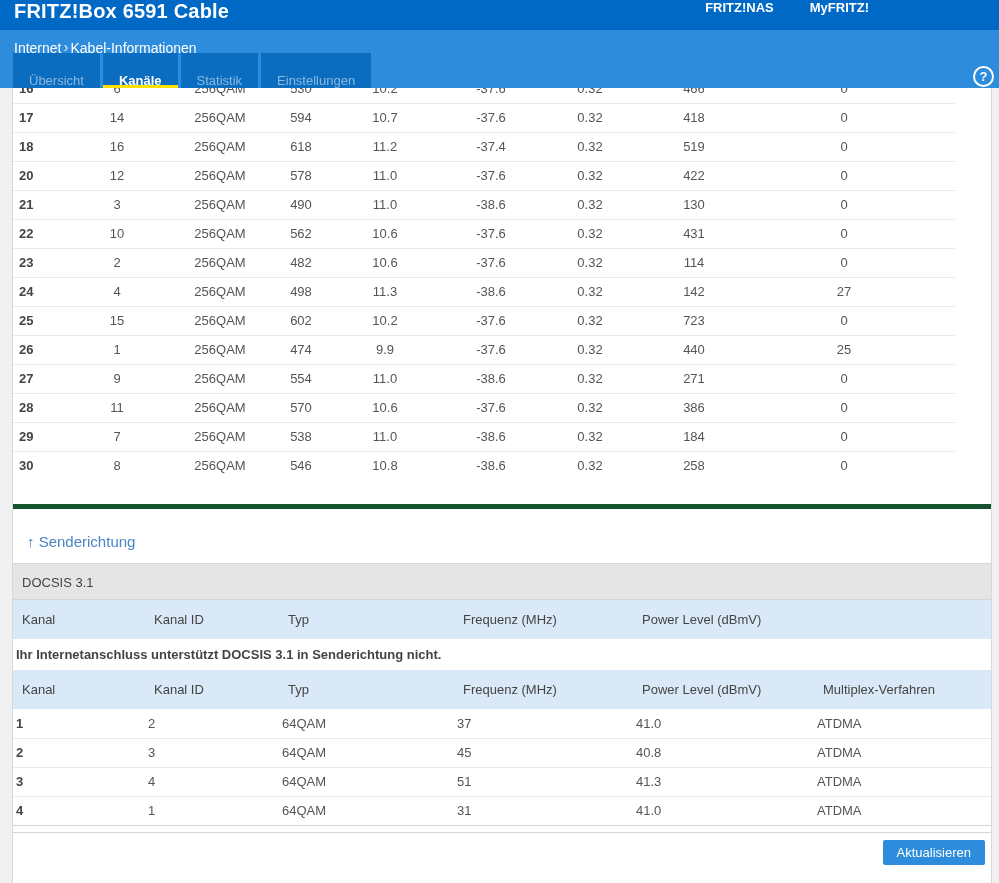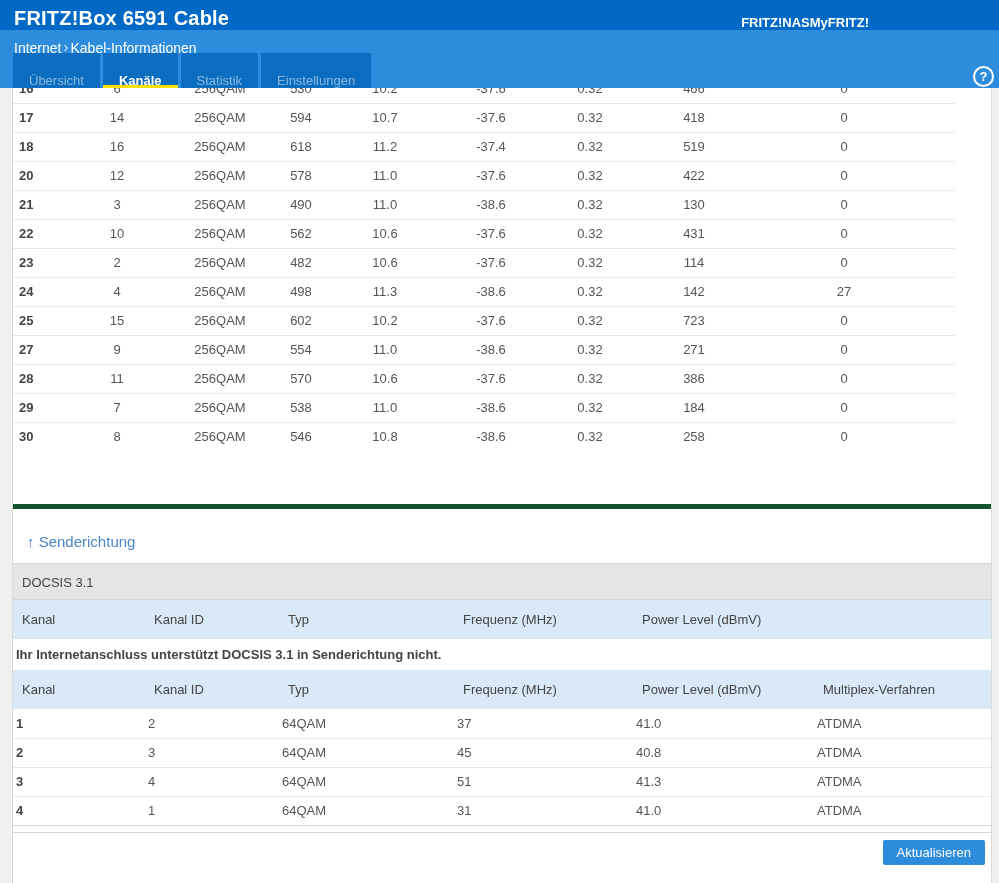--- a/index.html
+++ b/index.html
@@ -7,7 +7,7 @@
     font-family:"Liberation Sans", sans-serif; background:#f0f0f0; }
 
   
-  .hdr-top { height:30px; background:#0069c5; display:flex; align-items:flex-end; }
+  .hdr-top { height:30px; background:#0069c5; display:flex; align-items:flex-start; }
   .hdr-title { color:#fff; font-size:20px; font-weight:bold; padding-left:14px; letter-spacing:.2px; }
   .hdr-links { margin-left:auto; margin-right:130px; display:flex; }
   .hdr-link { color:#fff; font-size:13px; font-weight:bold; cursor:pointer; }

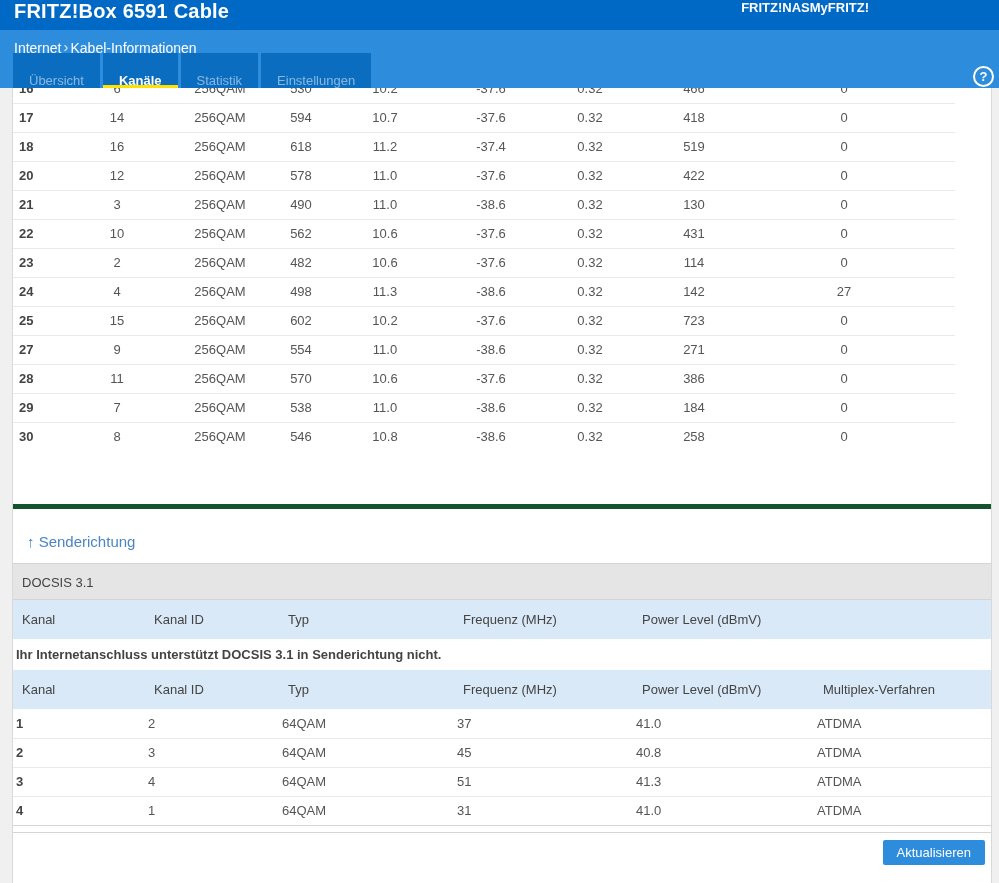--- a/index.html
+++ b/index.html
@@ -9,7 +9,7 @@
   
   .hdr-top { height:30px; background:#0069c5; display:flex; align-items:flex-start; }
   .hdr-title { color:#fff; font-size:20px; font-weight:bold; padding-left:14px; letter-spacing:.2px; }
-  .hdr-links { margin-left:auto; margin-right:130px; display:flex; }
+  .hdr-links { margin-left:auto; margin-right:130px; display:flex; gap:36px; }
   .hdr-link { color:#fff; font-size:13px; font-weight:bold; cursor:pointer; }
 
   

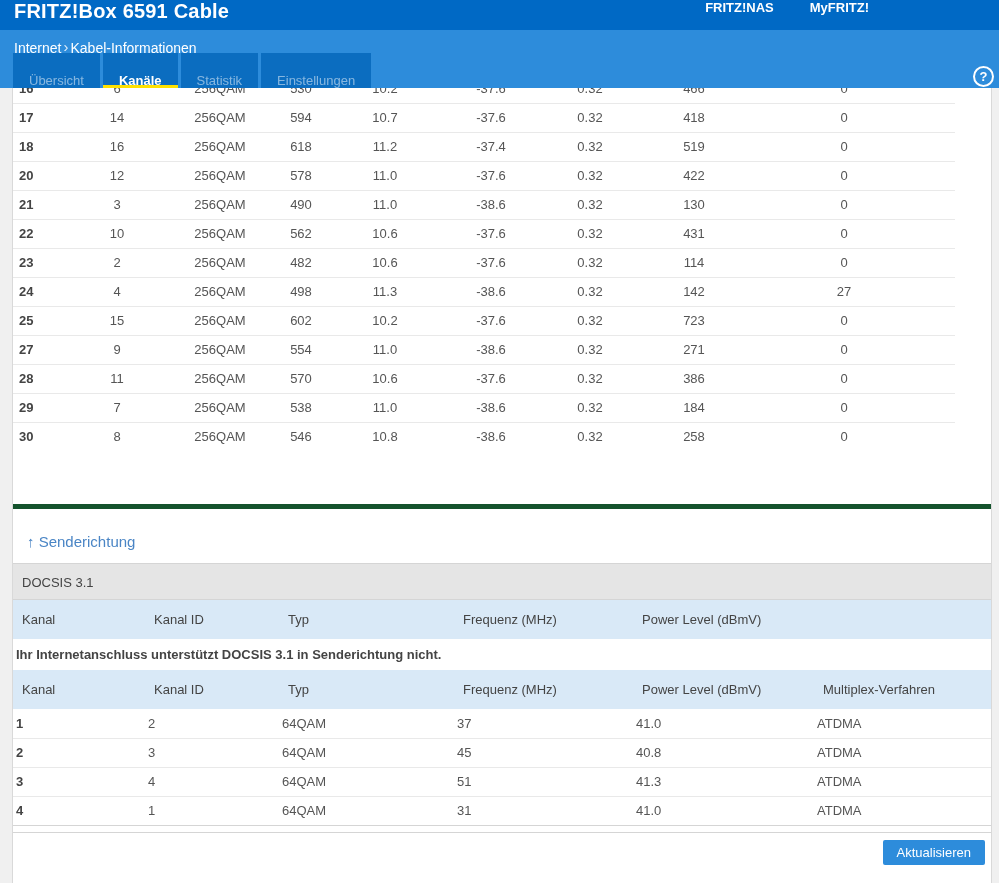--- a/index.html
+++ b/index.html
@@ -203,6 +203,17 @@
             <td>0.32</td>
             <td>723</td>
             <td>0</td>
+          </tr>
+          <tr>
+            <td>26</td>
+            <td>1</td>
+            <td>256QAM</td>
+            <td>474</td>
+            <td>9.9</td>
+            <td>-37.6</td>
+            <td>0.32</td>
+            <td>440</td>
+            <td>25</td>
           </tr>
           <tr>
             <td>27</td>

